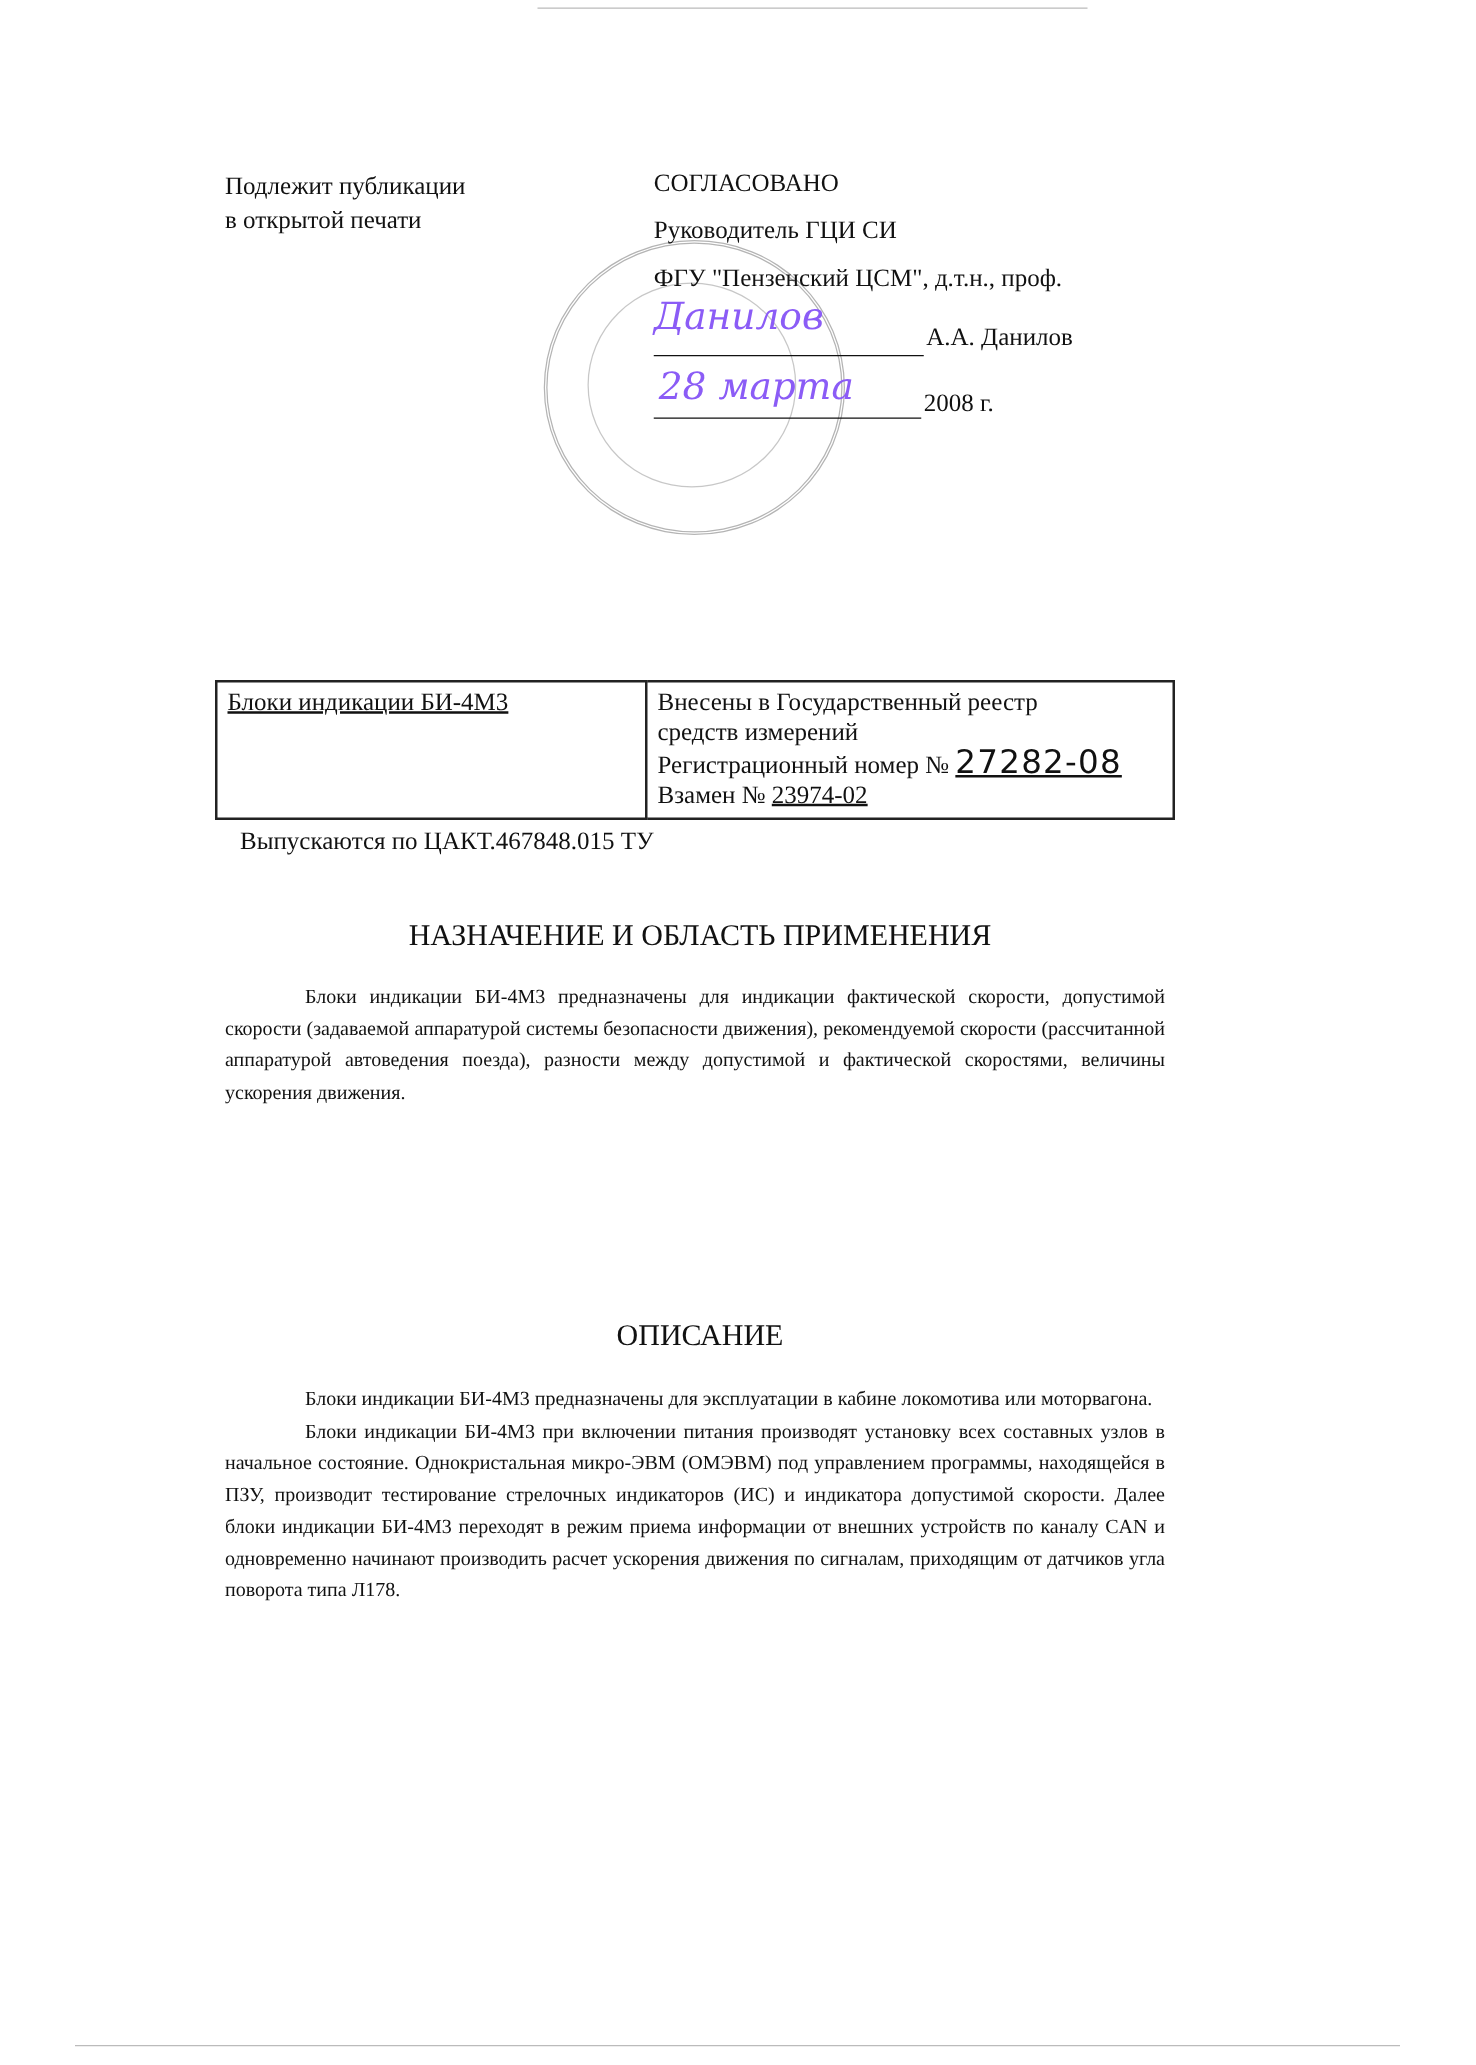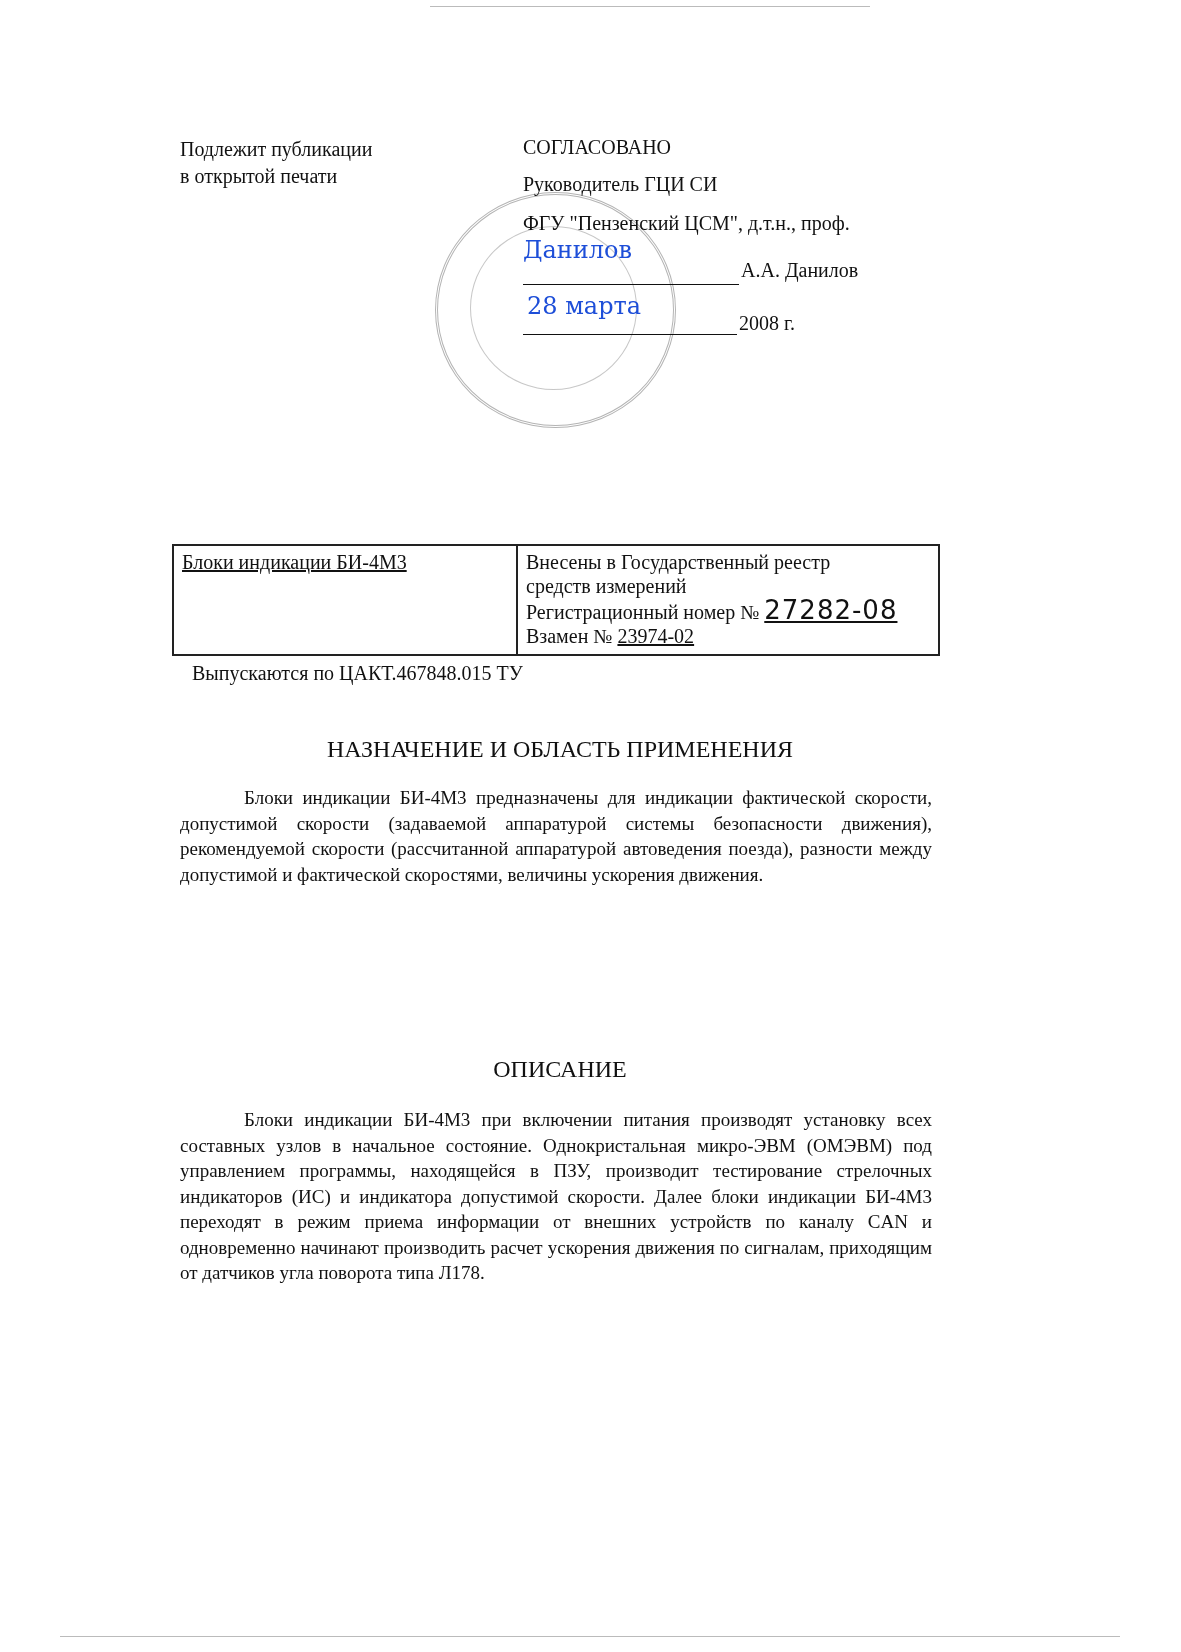--- a/index.html
+++ b/index.html
@@ -21,7 +21,7 @@
     position: absolute; left: 470px; top: 226px; width: 165px; height: 162px;
     border-radius: 50%; border: 1px solid #999; opacity: 0.55;
   }
-  .handwriting { font-family: "DejaVu Serif", serif; font-size: 24px; color: #1d4ed8; }
+  .handwriting { font-family: "DejaVu Serif", serif; font-style: italic; font-size: 30px; color: #8b5cf6; }
   table.reg {
     position: absolute; left: 172px; top: 544px; width: 768px;
     border-collapse: collapse; font-size: 20px;

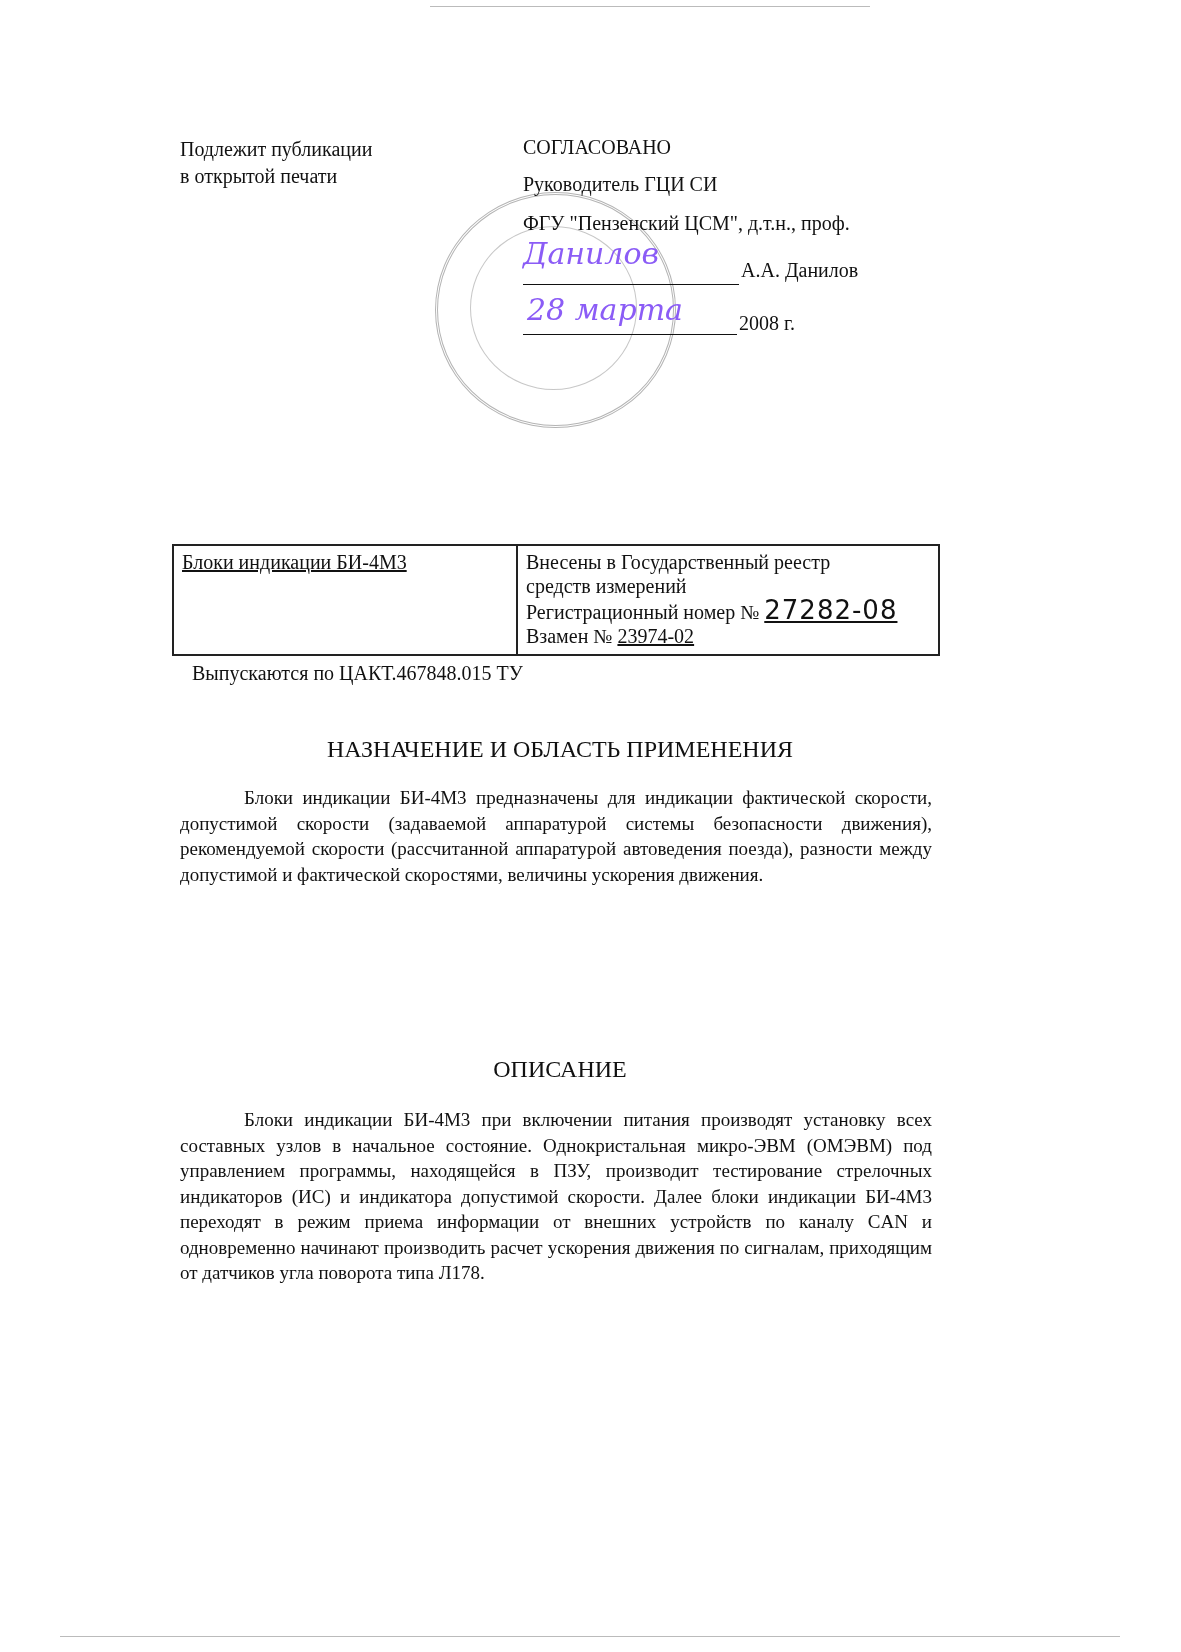--- a/index.html
+++ b/index.html
@@ -37,7 +37,7 @@
   }
   .para {
     position: absolute; left: 180px; width: 752px; text-align: justify;
-    font-size: 19px; line-height: 25.5px; margin: 0;
+    font-size: 16px; line-height: 25.5px; margin: 0;
   }
   .para p { margin: 0; text-indent: 64px; }
   .dots { position: absolute; height: 1px; background: #bbb; }

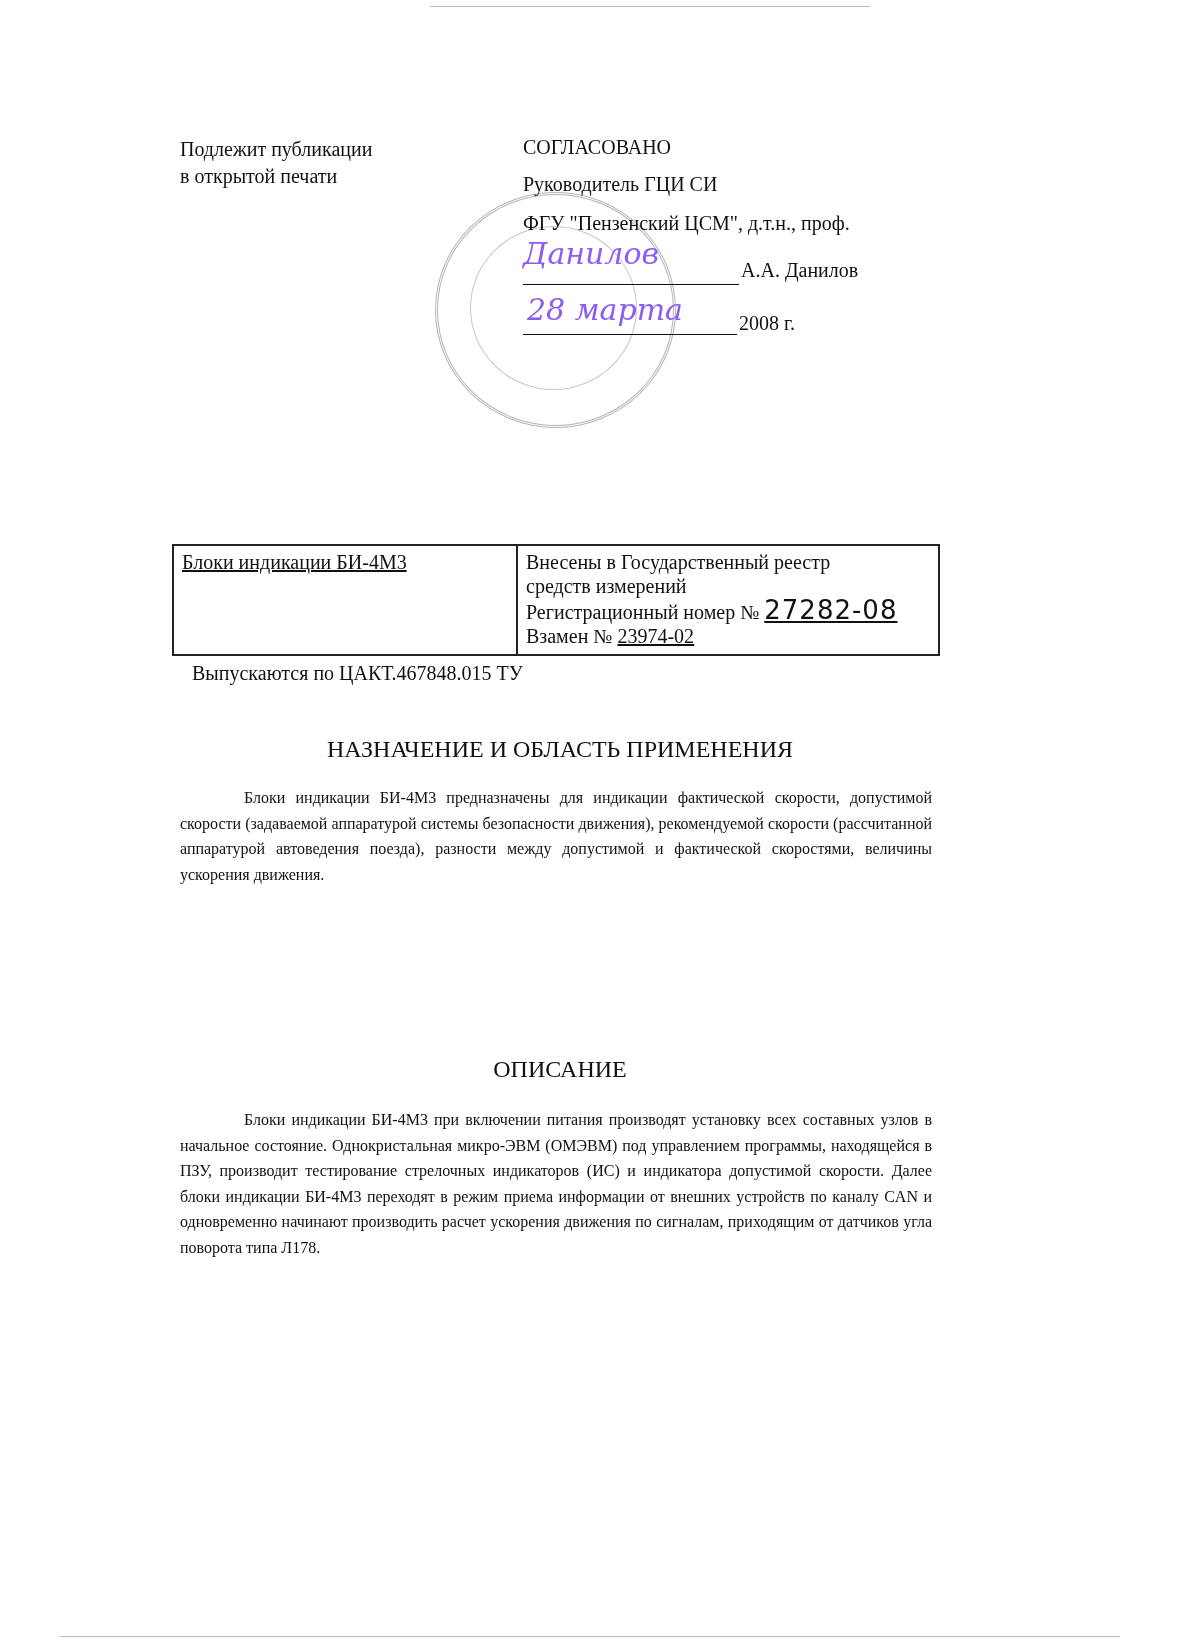--- a/index.html
+++ b/index.html
@@ -99,6 +99,7 @@
 
 <h2 style="top:1056px;">ОПИСАНИЕ</h2>
 <div class="para" style="top:1107px;">
+  <p>Блоки индикации БИ-4М3 предназначены для эксплуатации в кабине локомотива или моторвагона.</p>
   <p>Блоки индикации БИ-4М3 при включении питания производят установку всех составных узлов в начальное состояние. Однокристальная микро-ЭВМ (ОМЭВМ) под управлением программы, находящейся в ПЗУ, производит тестирование стрелочных индикаторов (ИС) и индикатора допустимой скорости. Далее блоки индикации БИ-4М3 переходят в режим приема информации от внешних устройств по каналу CAN и одновременно начинают производить расчет ускорения движения по сигналам, приходящим от датчиков угла поворота типа Л178.</p>
 </div>
 

